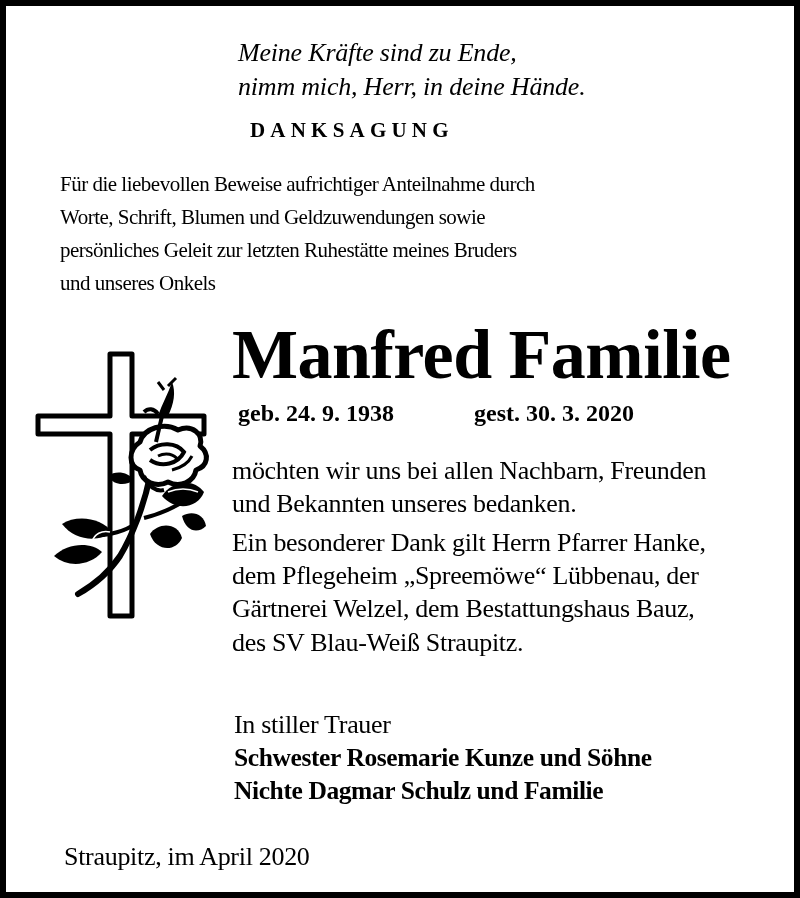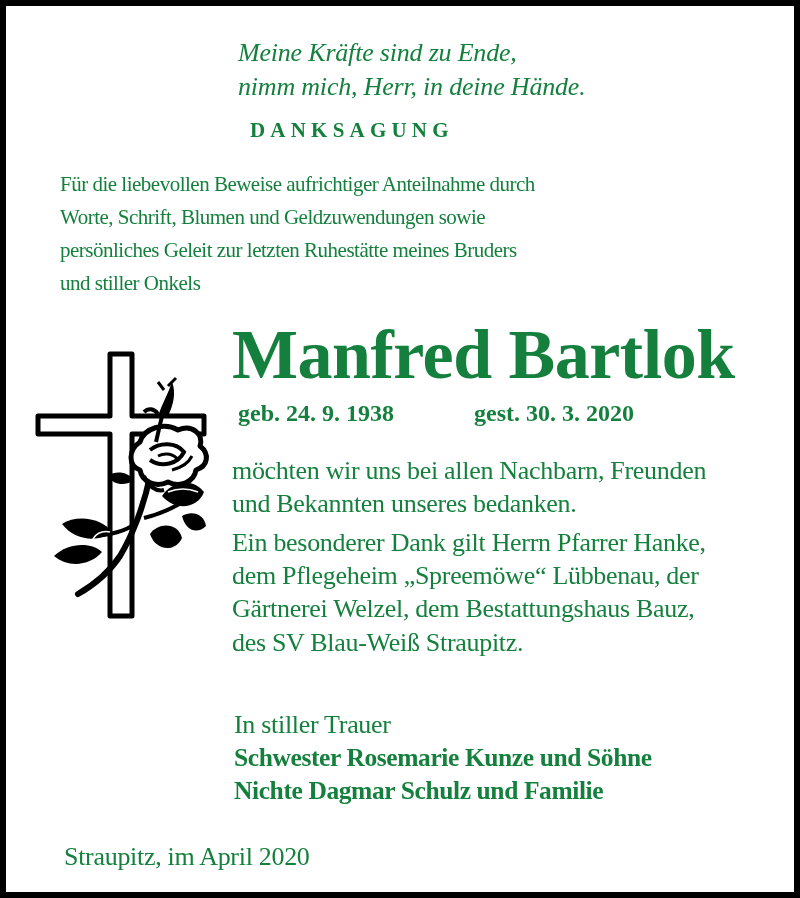--- a/index.html
+++ b/index.html
@@ -9,7 +9,7 @@
       width: 800px; height: 898px; box-sizing: border-box;
       border: 6px solid #000000; background: #ffffff;
       font-family: "Liberation Serif", "DejaVu Serif", serif;
-      color: #15803d;
+      color: #000000;
     }
     .abs { position: absolute; white-space: nowrap; }
     .motto {

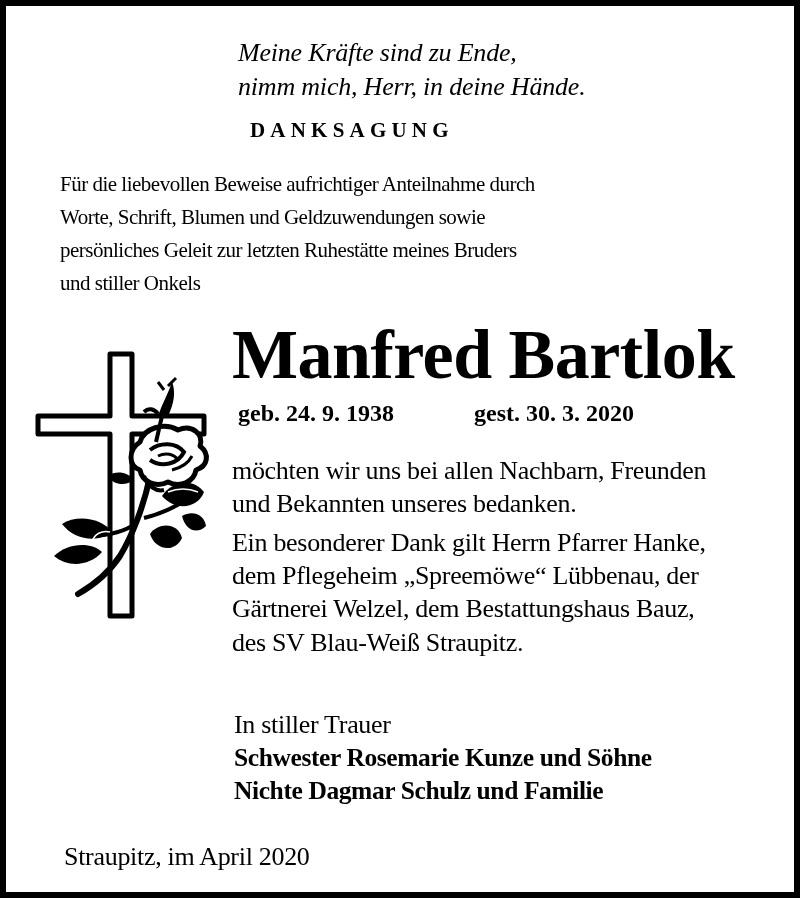--- a/index.html
+++ b/index.html
@@ -59,7 +59,7 @@
     <span class="line">Für die liebevollen Beweise aufrichtiger Anteilnahme durch</span>
     <span class="line">Worte, Schrift, Blumen und Geldzuwendungen sowie</span>
     <span class="line">persönliches Geleit zur letzten Ruhestätte meines Bruders</span>
-    <span class="line">und stiller Onkels</span>
+    <span class="line">und unseres Onkels</span>
   </div>
 
   <svg class="emblem" viewBox="0 0 186 280" xmlns="http://www.w3.org/2000/svg">

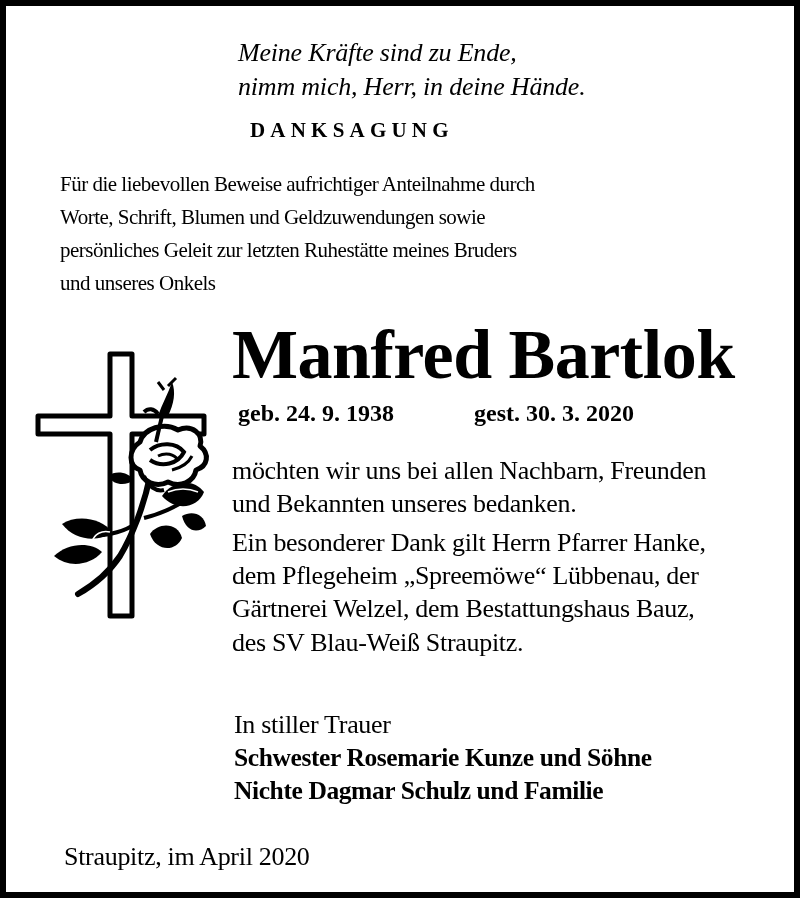--- a/index.html
+++ b/index.html
@@ -96,7 +96,7 @@
     <path d="M76 130 C84 124, 96 126, 102 134 C94 140, 82 140, 76 130 Z" fill="#000"></path>
   </svg>
 
-  <div class="abs name">Manfred Bartlok</div>
+  <div class="abs name">Manfred Familie</div>
 
   <div class="abs dates">
     <span class="born">geb. 24. 9. 1938</span><span class="died">gest. 30. 3. 2020</span>

